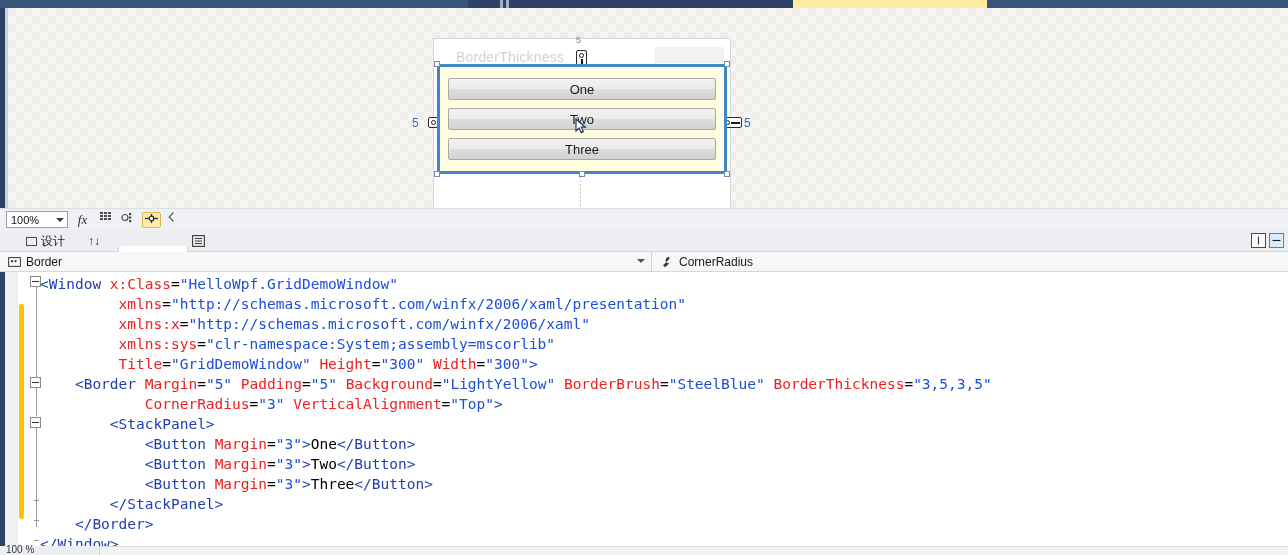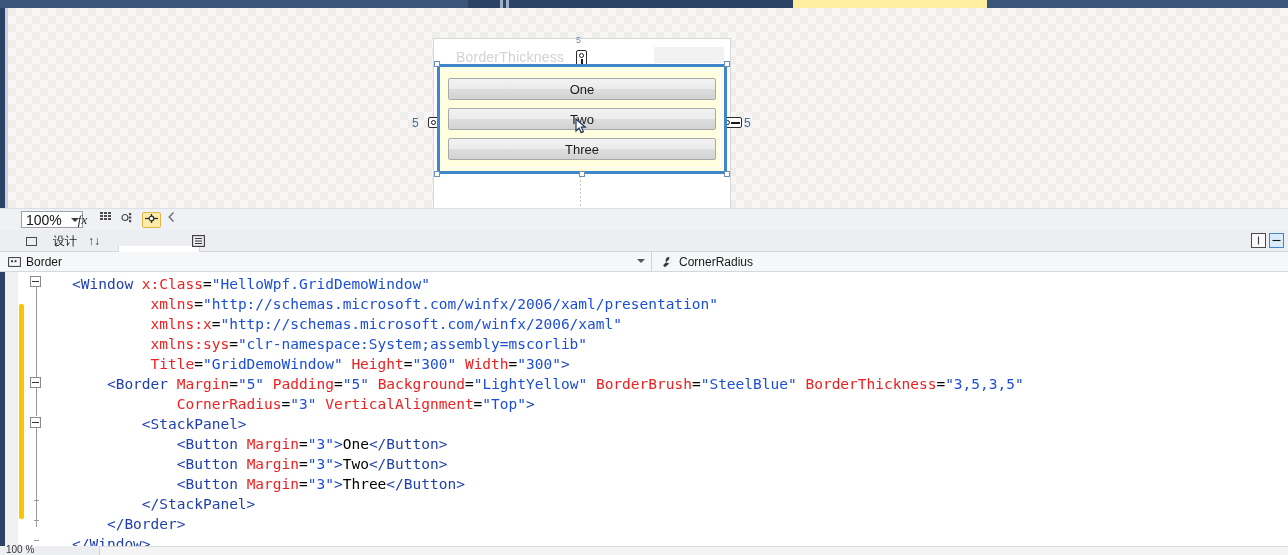--- a/index.html
+++ b/index.html
@@ -82,8 +82,8 @@
   
   .toolrow{position:absolute;left:0;top:208px;width:1288px;height:22px;background:#eff1f4;
      border-top:1px solid #dcdfe3;box-sizing:border-box;}
-  .zoomsel{position:absolute;left:21px;top:2px;width:62px;height:17px;background:#ffffff;
-     border:1px solid #9aa0a6;box-sizing:border-box;font-size:14px;color:#111;
+  .zoomsel{position:absolute;left:6px;top:2px;width:62px;height:17px;background:#ffffff;
+     border:1px solid #9aa0a6;box-sizing:border-box;font-size:11px;color:#111;
      display:flex;align-items:center;padding-left:4px;font-family:"Liberation Sans",sans-serif;text-align:right;}
   .zoomsel .arrow{position:absolute;right:3px;top:6px;width:0;height:0;
      border-left:4px solid transparent;border-right:4px solid transparent;border-top:4px solid #3c3c3c;}

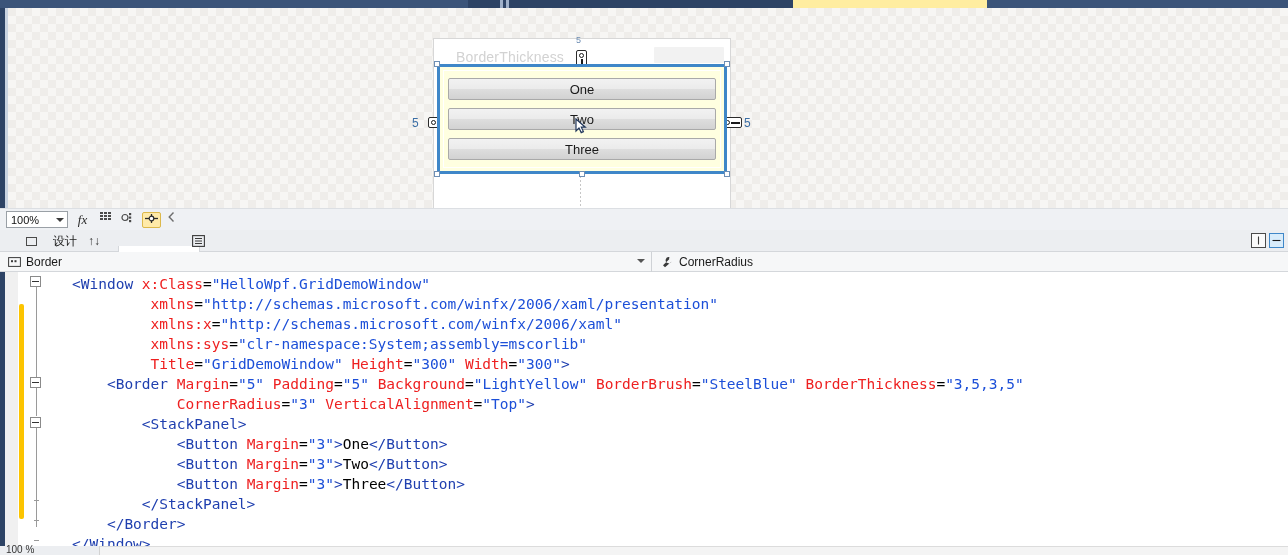--- a/index.html
+++ b/index.html
@@ -100,7 +100,7 @@
   
   .tabrow{position:absolute;left:0;top:230px;width:1288px;height:22px;background:#eceef1;
      border-bottom:1px solid #d4d7db;box-sizing:border-box;}
-  .tabitem{position:absolute;top:0;height:22px;display:flex;align-items:center;gap:16px;
+  .tabitem{position:absolute;top:0;height:22px;display:flex;align-items:center;gap:4px;
      font-size:12px;color:#1a1a1a;padding:0 10px;box-sizing:border-box;font-family:"Liberation Sans",sans-serif;justify-content:space-between;}
   .tabitem.active{background:#ffffff;border-left:1px solid #d4d7db;border-right:1px solid #d4d7db;}
   .miniicon{width:11px;height:9px;border:1px solid #4a4a4a;box-sizing:border-box;display:inline-block;}

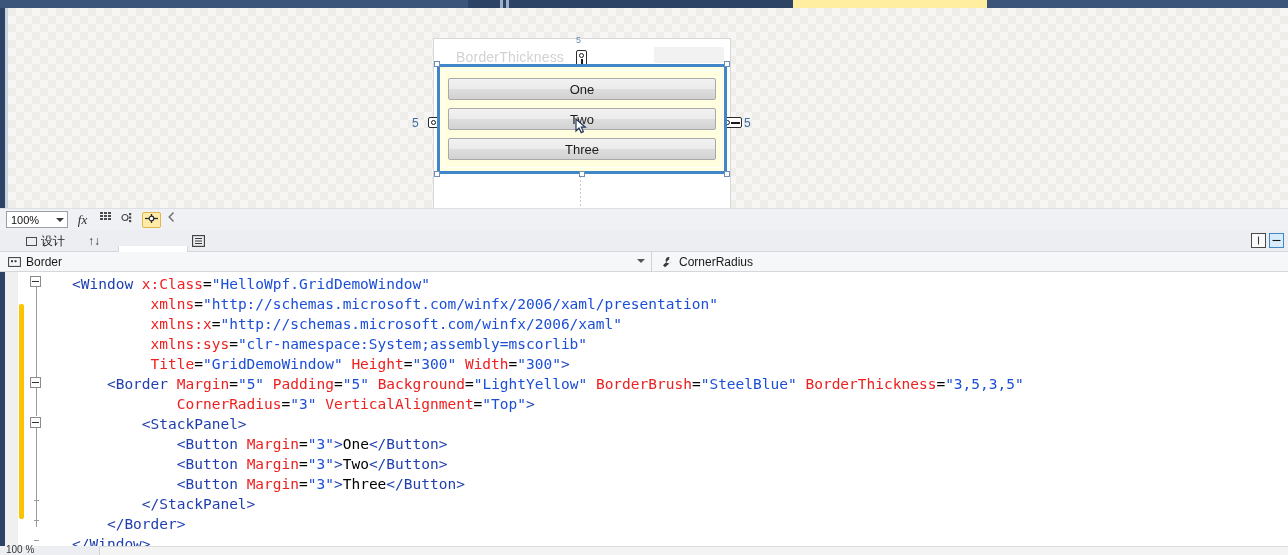--- a/index.html
+++ b/index.html
@@ -134,7 +134,7 @@
 
   .code{position:absolute;left:40px;top:2px;font-family:"DejaVu Sans Mono",monospace;
      font-size:14.5px;line-height:20px;white-space:pre;color:#000000;}
-  .code .ln{height:20px;margin-left:32px;}
+  .code .ln{height:20px;}
   .tagb{color:#1f3faf;}    
   .attr{color:#ee2020;}    
   .val{color:#1c4fd8;}     

